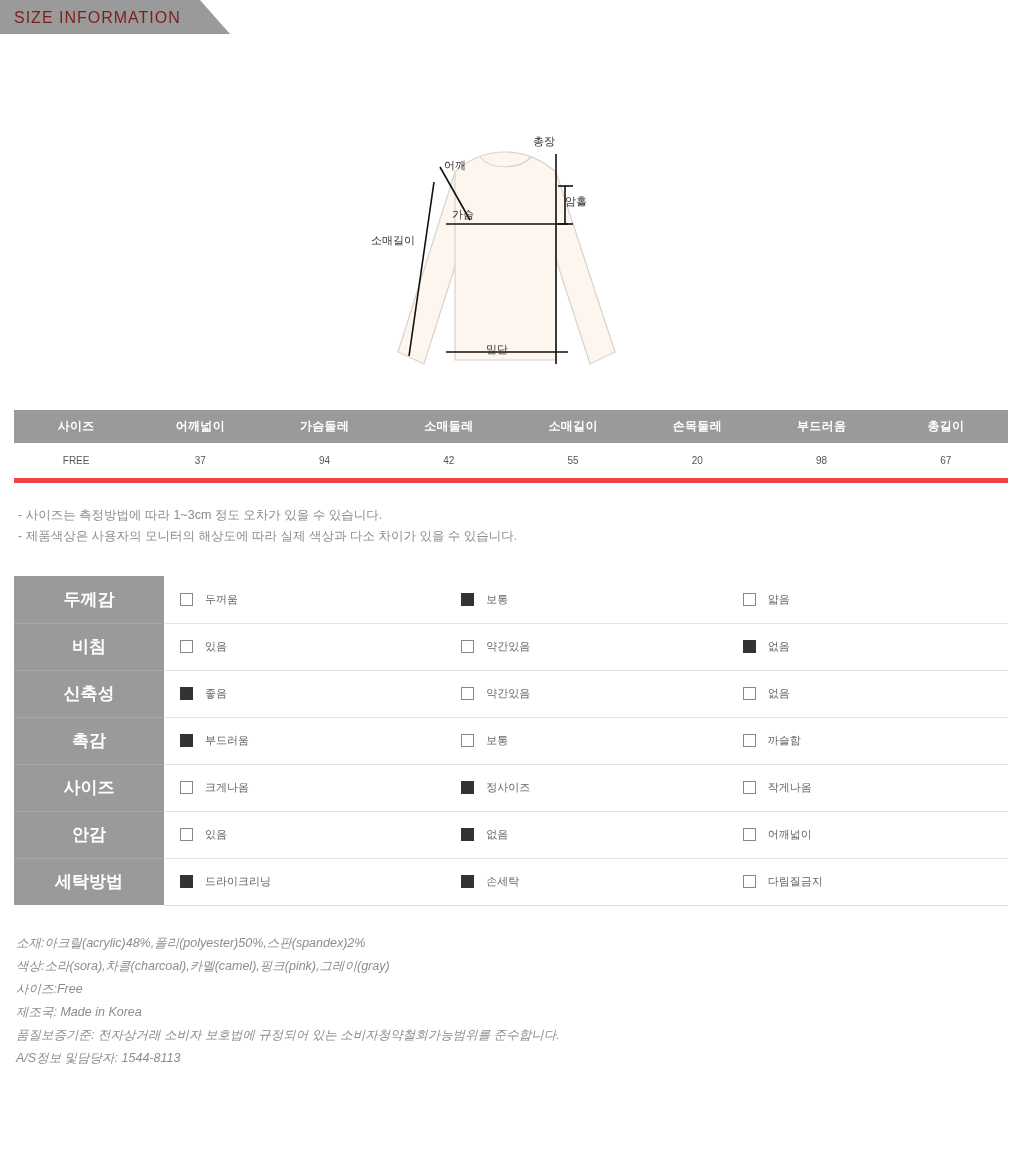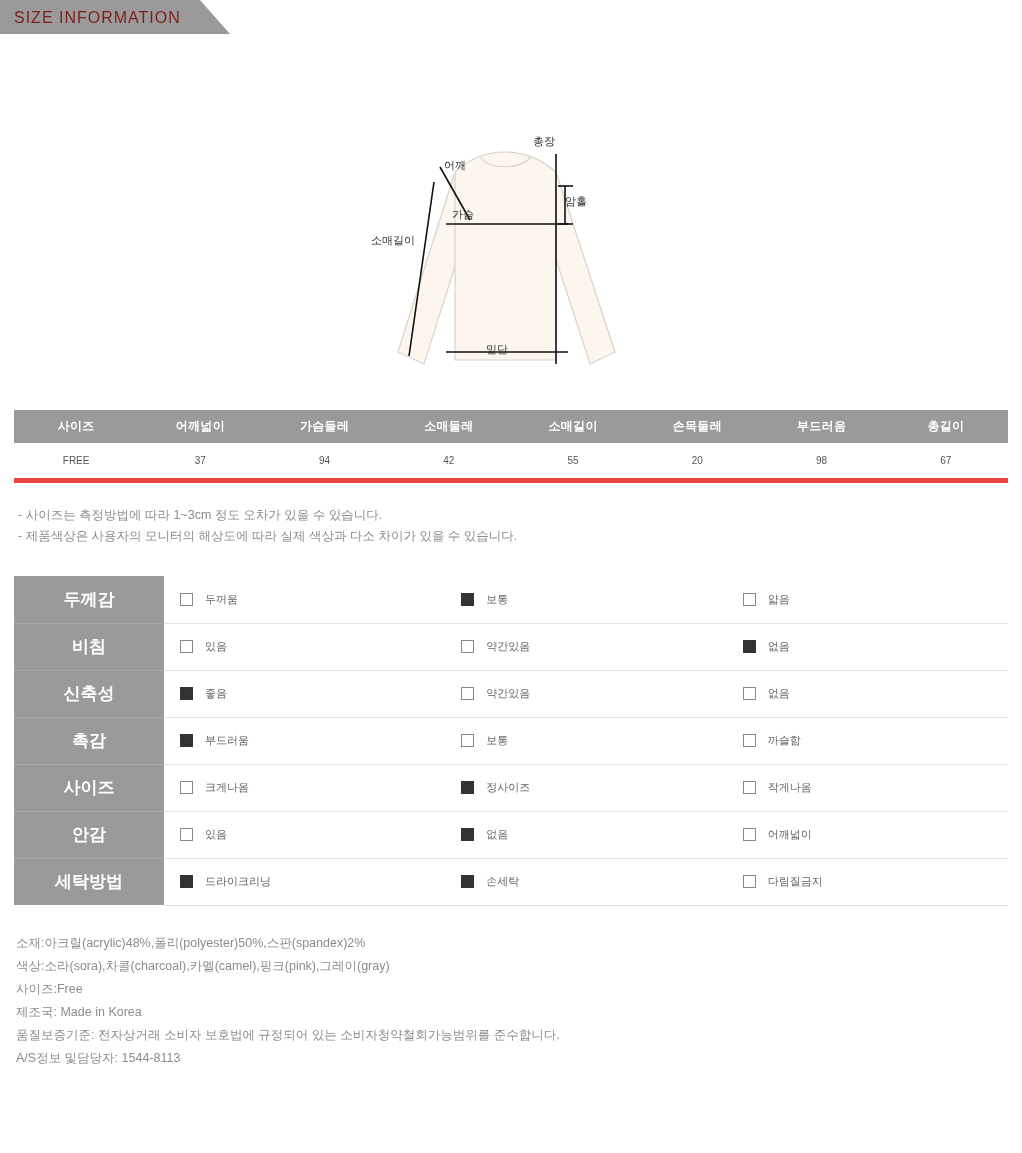--- a/index.html
+++ b/index.html
@@ -152,6 +152,7 @@
     font-size: 12.5px;
     color: #8c8c8c;
     line-height: 23px;
+    font-style: italic;
   }
 </style>
 </head>

